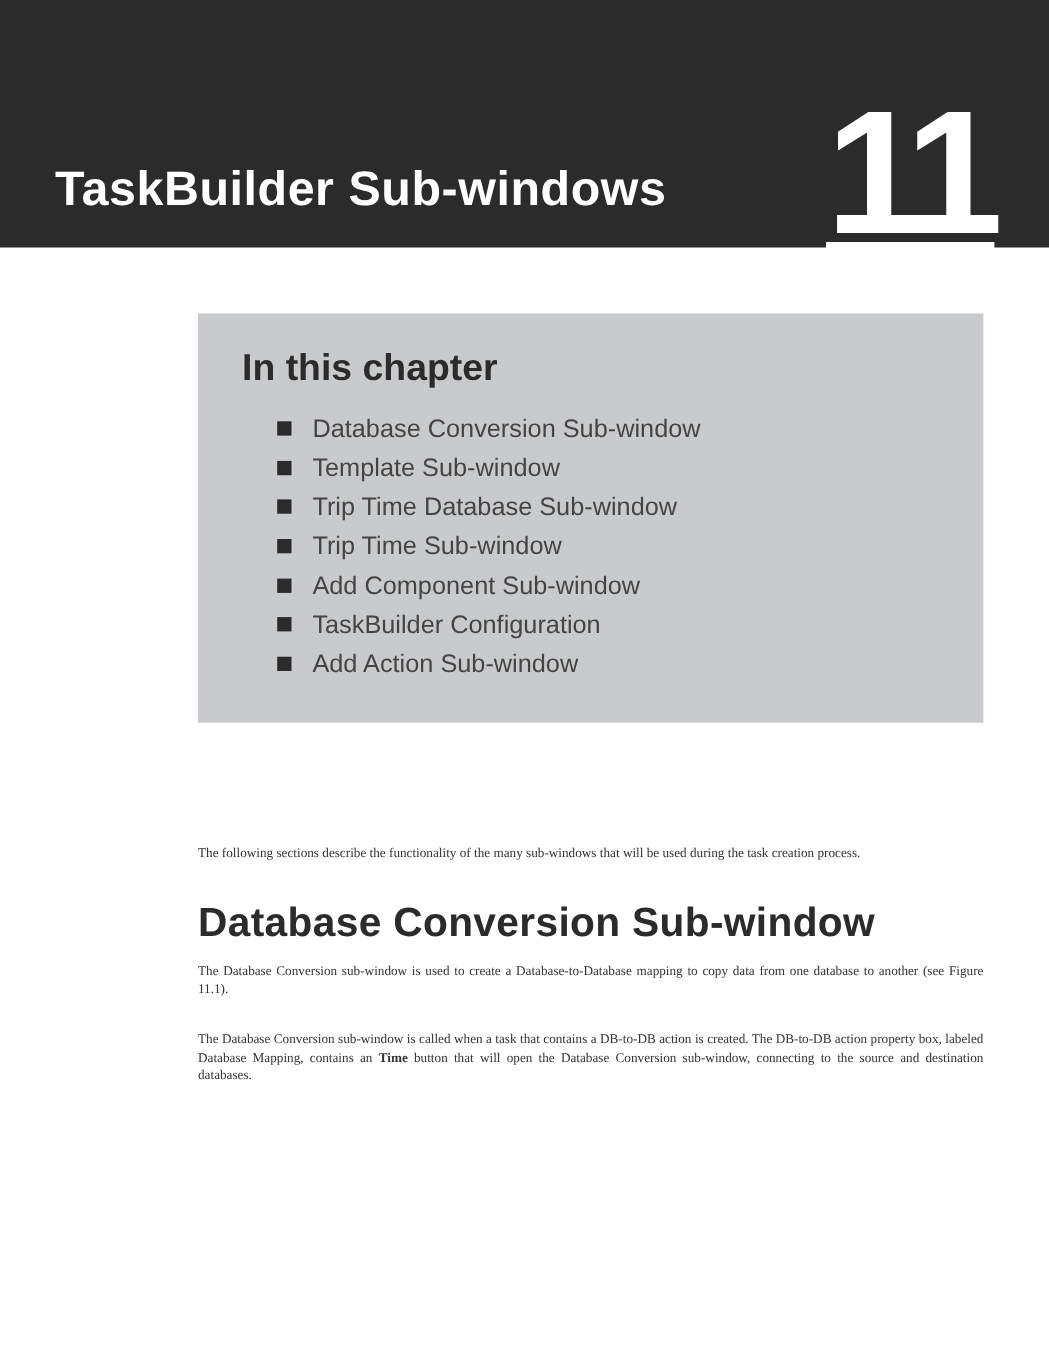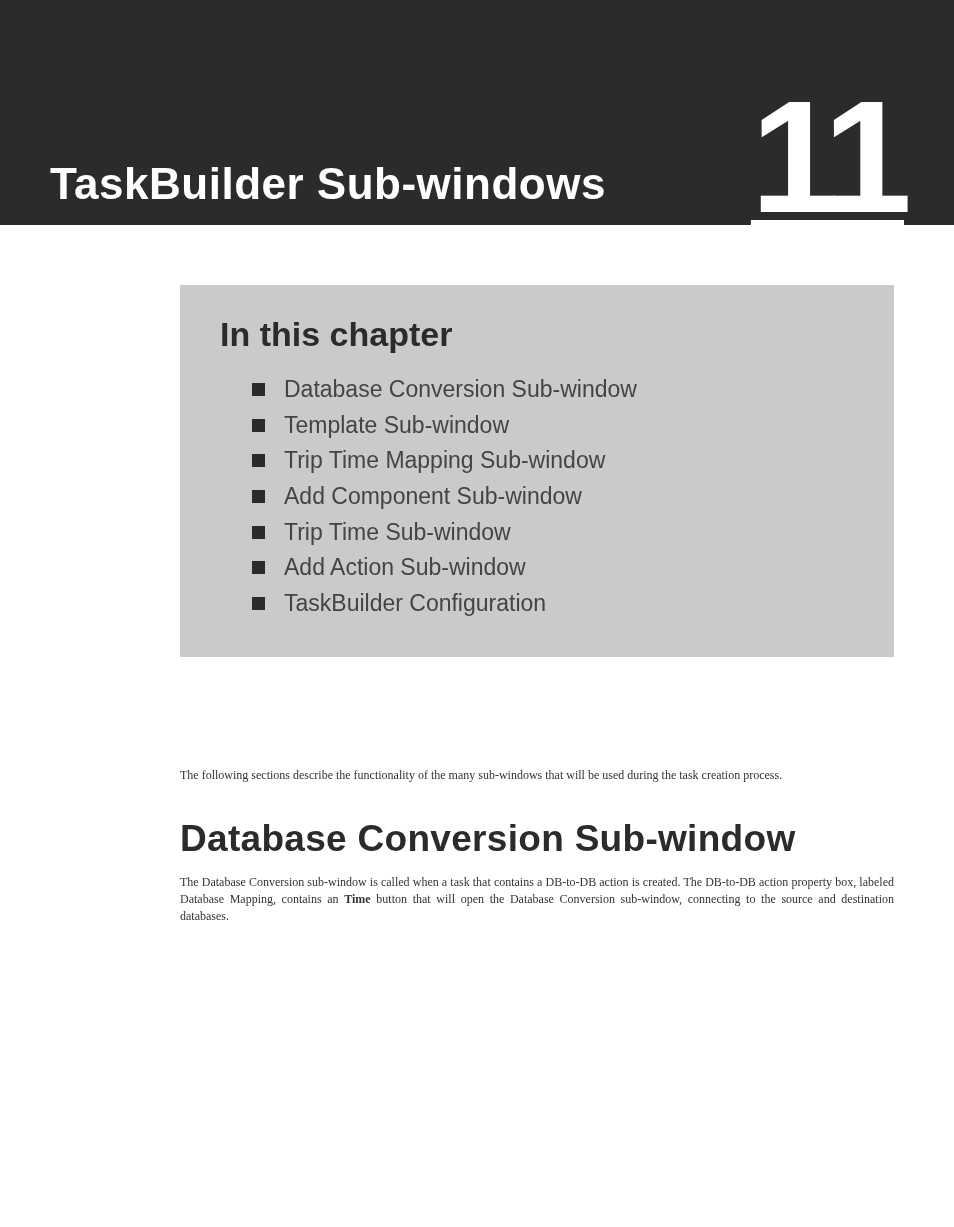--- a/index.html
+++ b/index.html
@@ -13,7 +13,7 @@
   }
   .header-bar {
     background: #2b2b2b;
-    padding: 50px 60px 8px 50px;
+    padding: 50px 60px 20px 50px;
     display: flex;
     align-items: flex-end;
     justify-content: space-between;

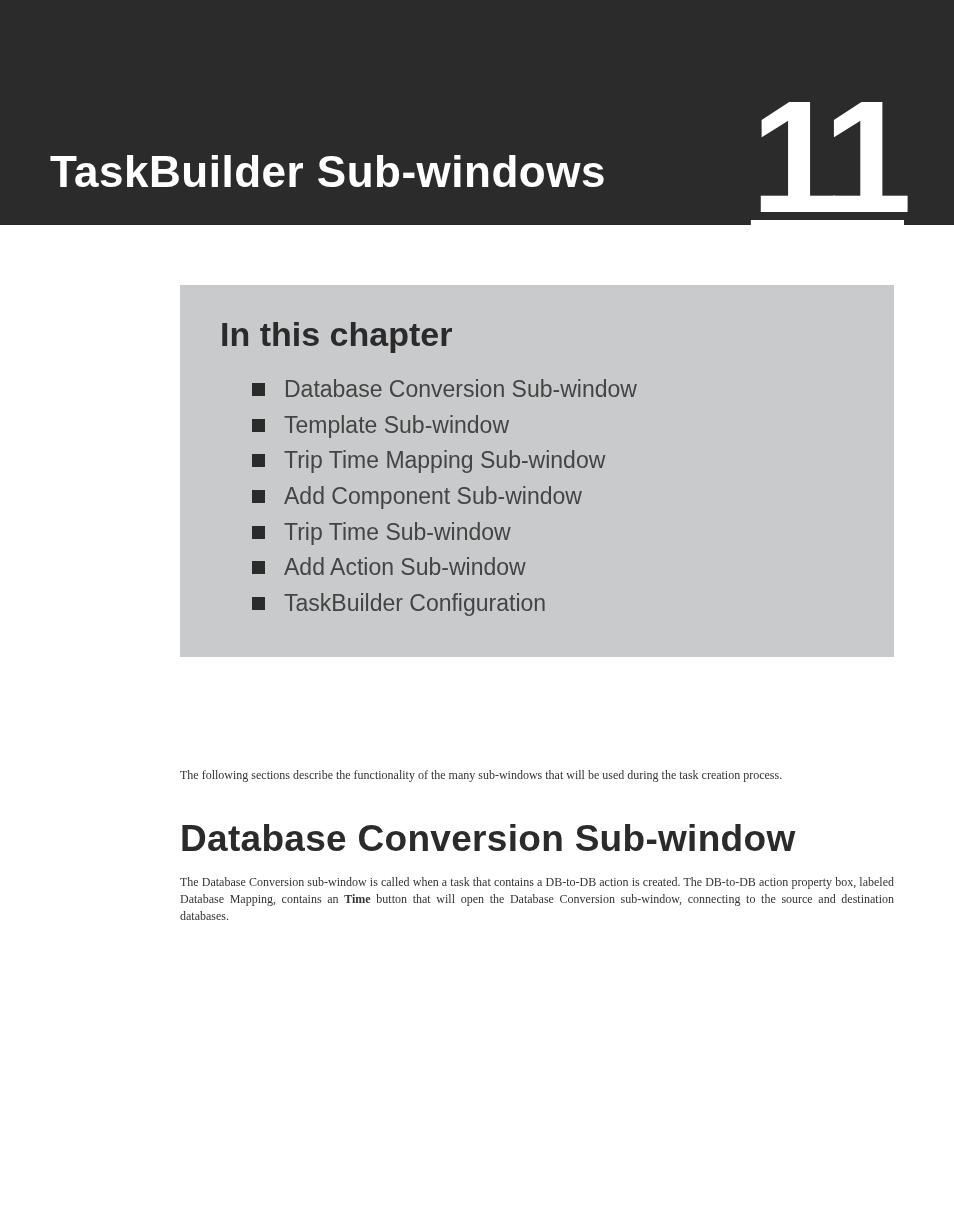--- a/index.html
+++ b/index.html
@@ -118,7 +118,7 @@
     <ul class="in-chapter-list">
       <li>Database Conversion Sub-window</li>
       <li>Template Sub-window</li>
-      <li>Trip Time Mapping Sub-window</li>
+      <li>Trip Time Database Sub-window</li>
       <li>Add Component Sub-window</li>
       <li>Trip Time Sub-window</li>
       <li>Add Action Sub-window</li>

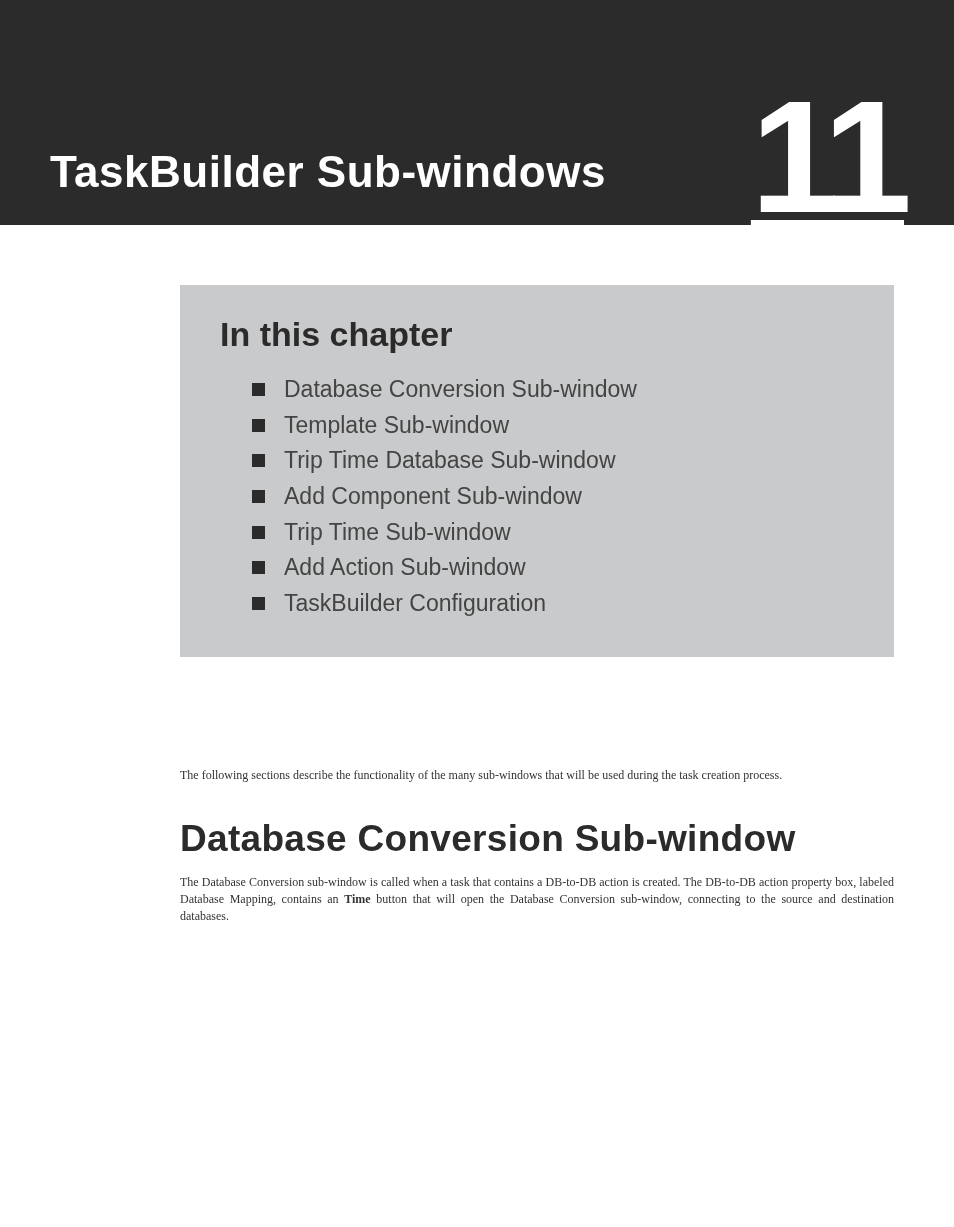--- a/index.html
+++ b/index.html
@@ -119,8 +119,8 @@
       <li>Database Conversion Sub-window</li>
       <li>Template Sub-window</li>
       <li>Trip Time Database Sub-window</li>
+      <li>Trip Time Sub-window</li>
       <li>Add Component Sub-window</li>
-      <li>Trip Time Sub-window</li>
       <li>Add Action Sub-window</li>
       <li>TaskBuilder Configuration</li>
     </ul>

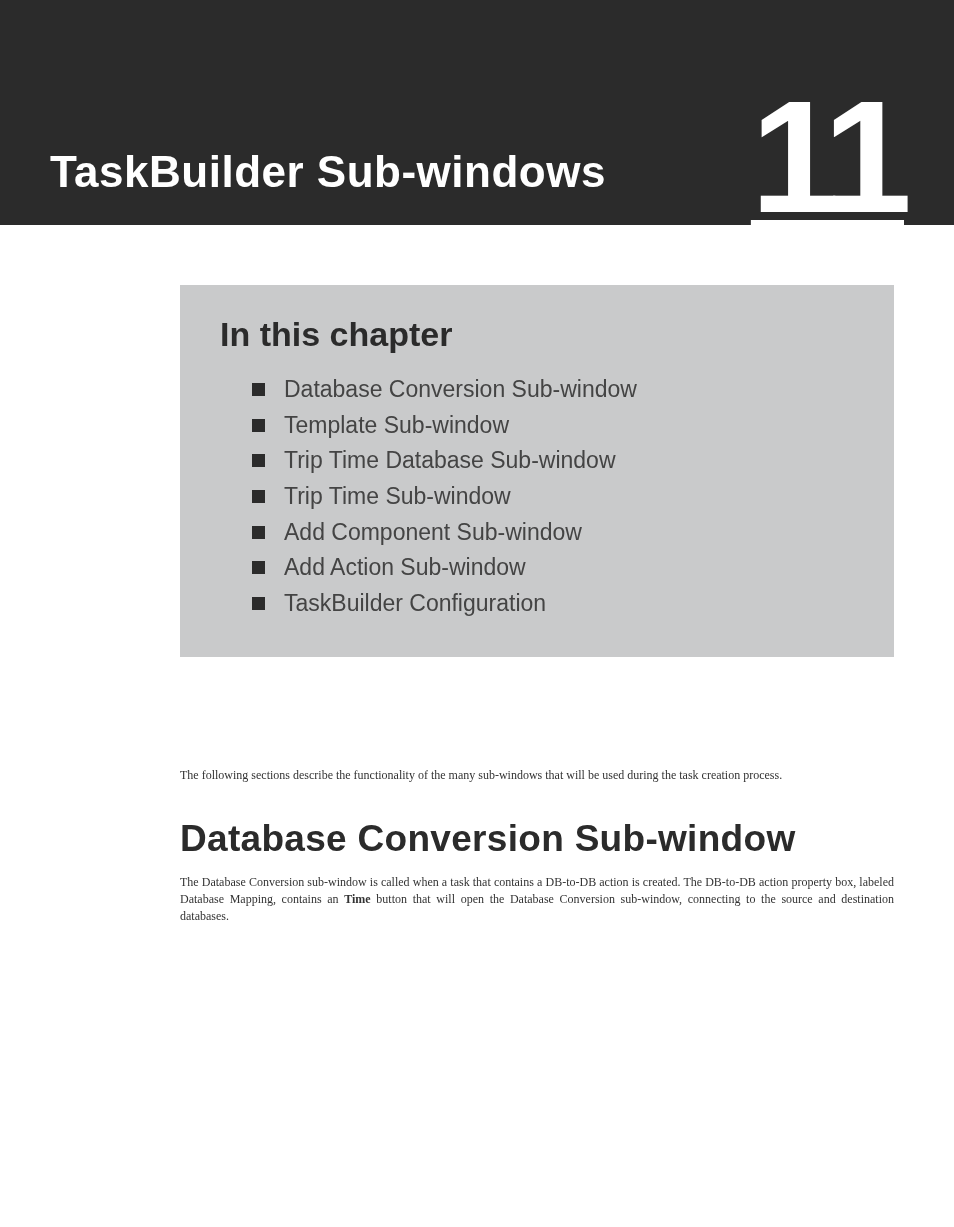--- a/index.html
+++ b/index.html
@@ -121,8 +121,8 @@
       <li>Trip Time Database Sub-window</li>
       <li>Trip Time Sub-window</li>
       <li>Add Component Sub-window</li>
+      <li>TaskBuilder Configuration</li>
       <li>Add Action Sub-window</li>
-      <li>TaskBuilder Configuration</li>
     </ul>
   </div>
 

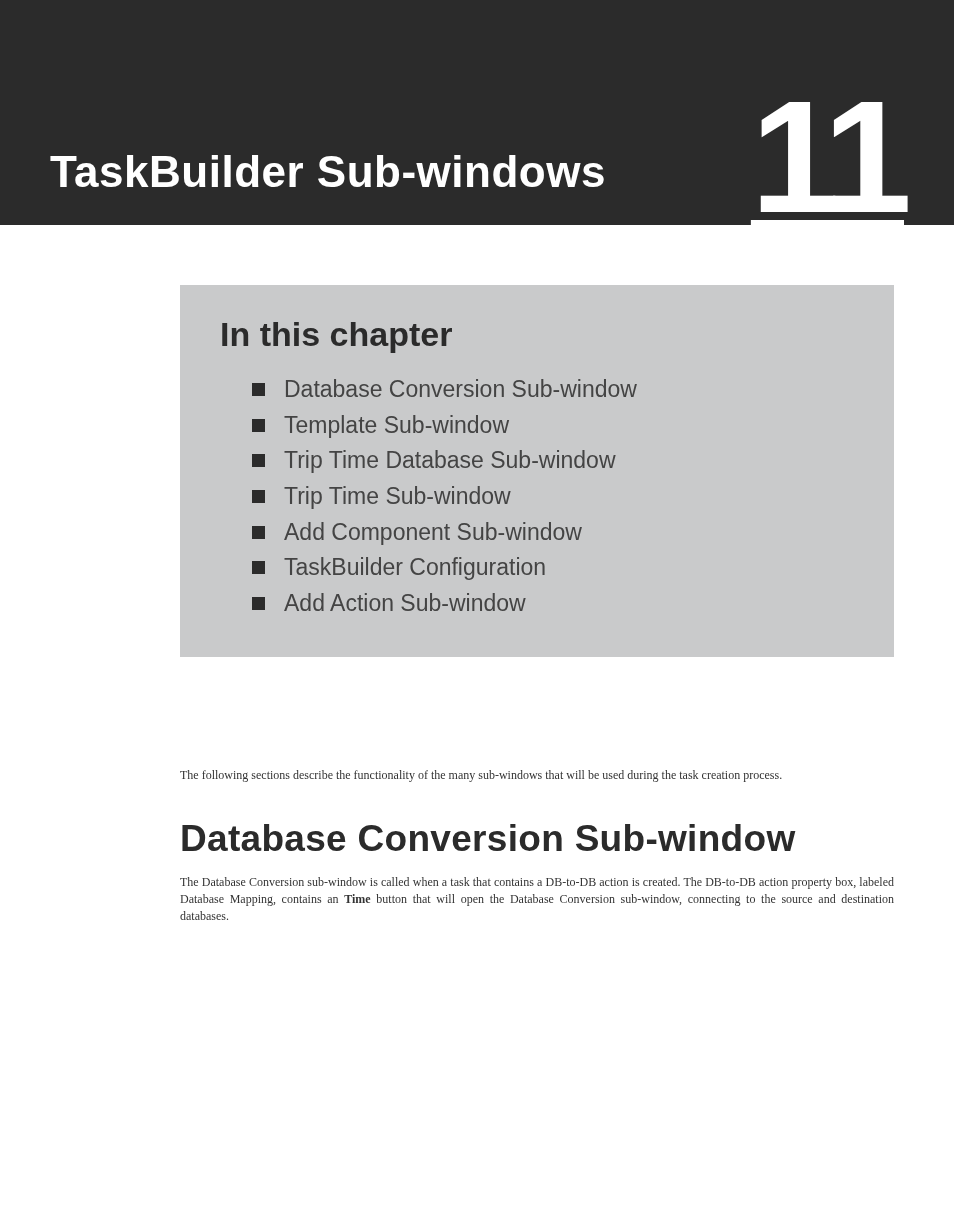--- a/index.html
+++ b/index.html
@@ -130,6 +130,7 @@
 
   <h2 class="section-heading">Database Conversion Sub-window</h2>
 
+  <p class="body-para">The Database Conversion sub-window is used to create a Database-to-Database mapping to copy data from one database to another (see Figure 11.1).</p>
 
   <p class="body-para">
     <span>The Database Conversion sub-window is called when a task that contains a DB-to-DB action is created. The DB-to-DB action property box, labeled Database Mapping, contains an </span><strong>Time</strong><span> button that will open the Database Conversion sub-window, connecting to the source and destination databases.</span>

